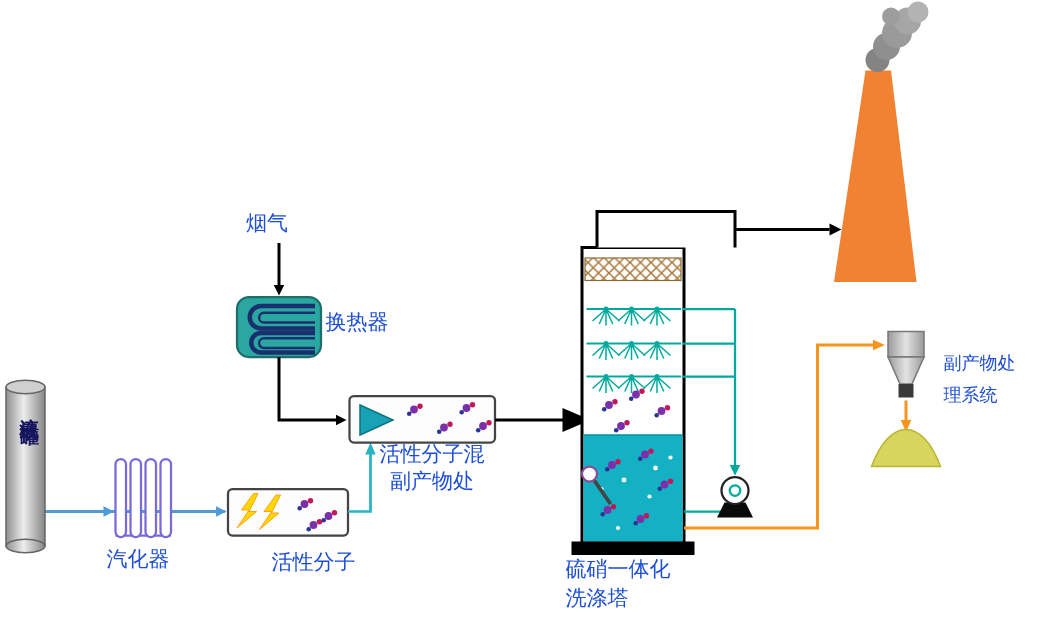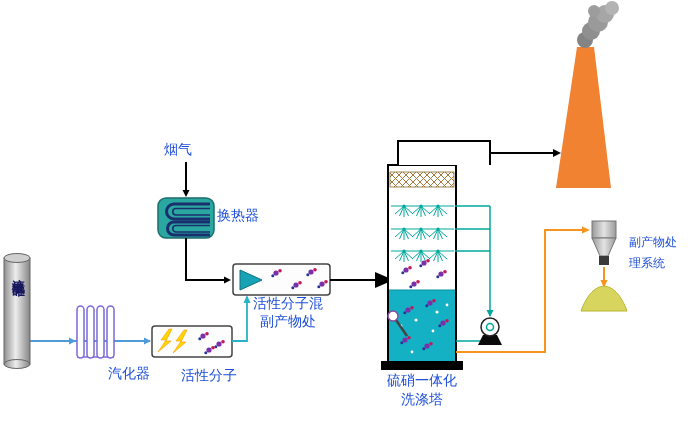--- a/index.html
+++ b/index.html
@@ -25,7 +25,7 @@
   }
   .lbl-fluegas{left:164px;top:140px;}
   .lbl-hx{left:217px;top:206px;text-align:center;}
-  .lbl-vap{left:71px;top:364px;margin-left:37px;}
+  .lbl-vap{left:71px;top:364px;}
   .lbl-gen{left:147px;top:366px;width:90px;text-align:right;white-space:normal;}
   .lbl-reactor{left:238px;top:294px;width:100px;text-align:center;white-space:normal;line-height:18px;}
   .lbl-tower{left:377px;top:371px;width:90px;text-align:center;white-space:normal;}

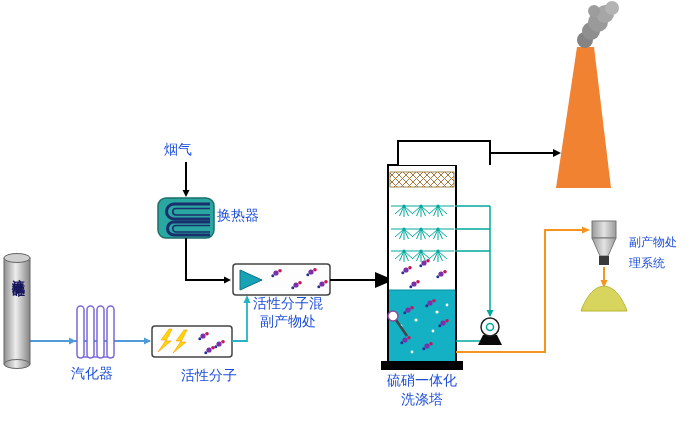--- a/index.html
+++ b/index.html
@@ -28,7 +28,7 @@
   .lbl-vap{left:71px;top:364px;}
   .lbl-gen{left:147px;top:366px;width:90px;text-align:right;white-space:normal;}
   .lbl-reactor{left:238px;top:294px;width:100px;text-align:center;white-space:normal;line-height:18px;}
-  .lbl-tower{left:377px;top:371px;width:90px;text-align:center;white-space:normal;}
+  .lbl-tower{left:377px;top:371px;width:90px;white-space:normal;}
   .lbl-byproduct{left:629px;top:232px;width:70px;font-size:12px;line-height:21px;white-space:normal;}
 </style>
 </head>

